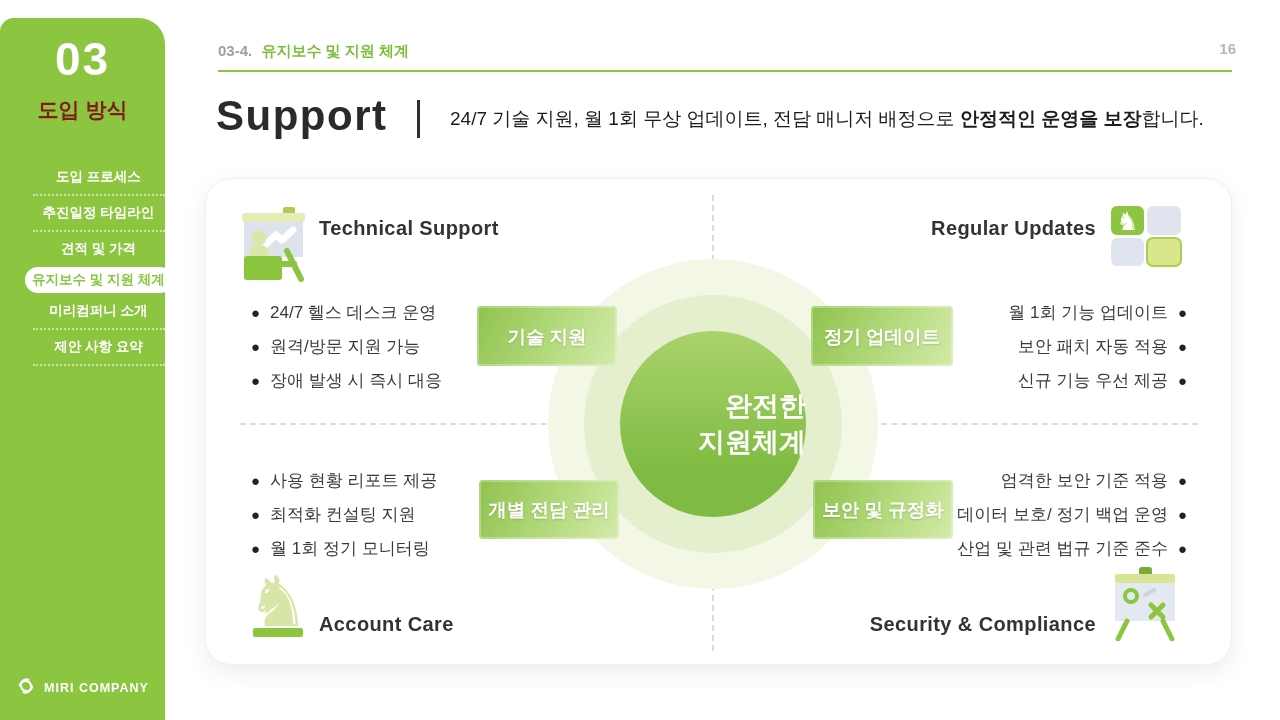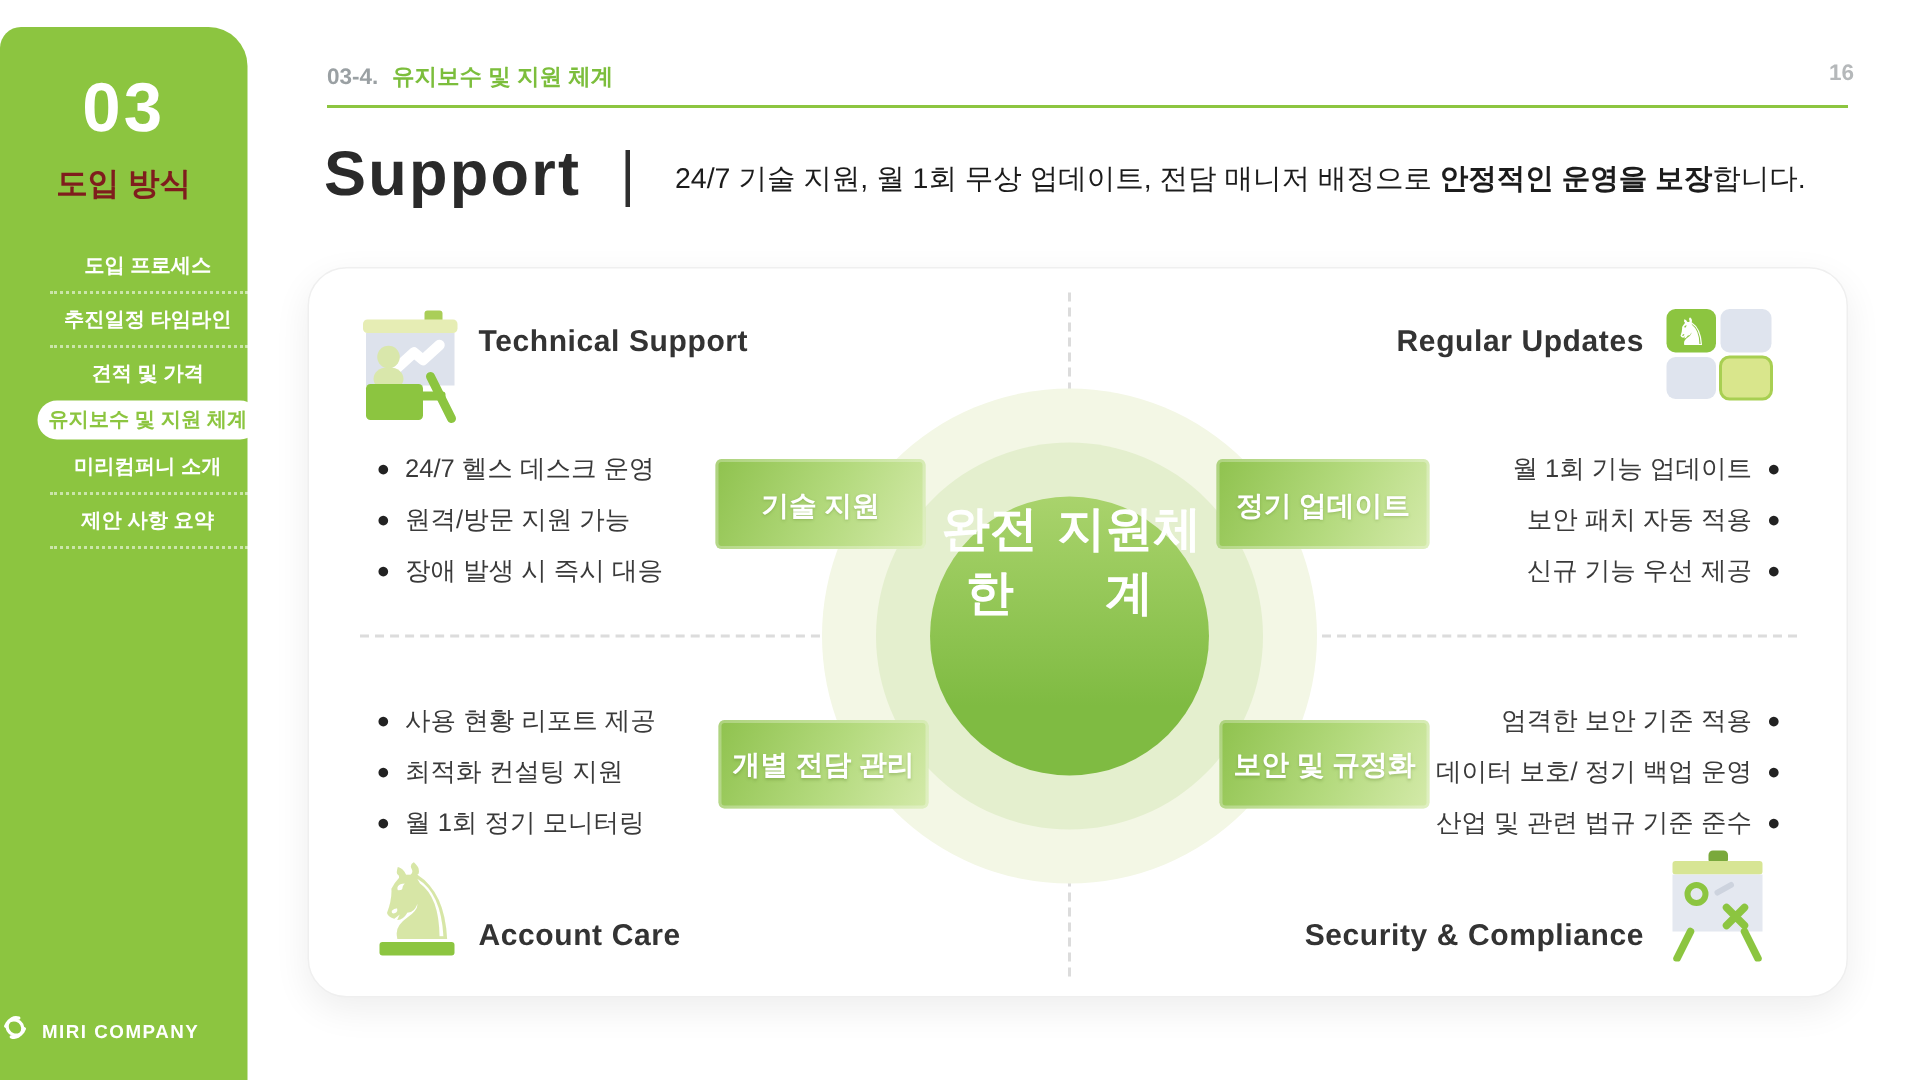--- a/index.html
+++ b/index.html
@@ -9,7 +9,7 @@
   
   .sidebar { position:absolute; left:0; top:18px; width:165px; height:702px;
              background:#8CC540; border-radius:14px 26px 0 0; }
-  .chapter-num { margin-top:26px; text-align:center; color:#fff; font-size:46px;
+  .chapter-num { margin-top:14px; text-align:center; color:#fff; font-size:46px;
                  font-weight:bold; letter-spacing:2px; }
   .chapter-title { margin-top:10px; text-align:center; color:#7f1d1d; font-size:21px; font-weight:bold; }
   .menu { position:absolute; top:145px; left:0; width:100%;

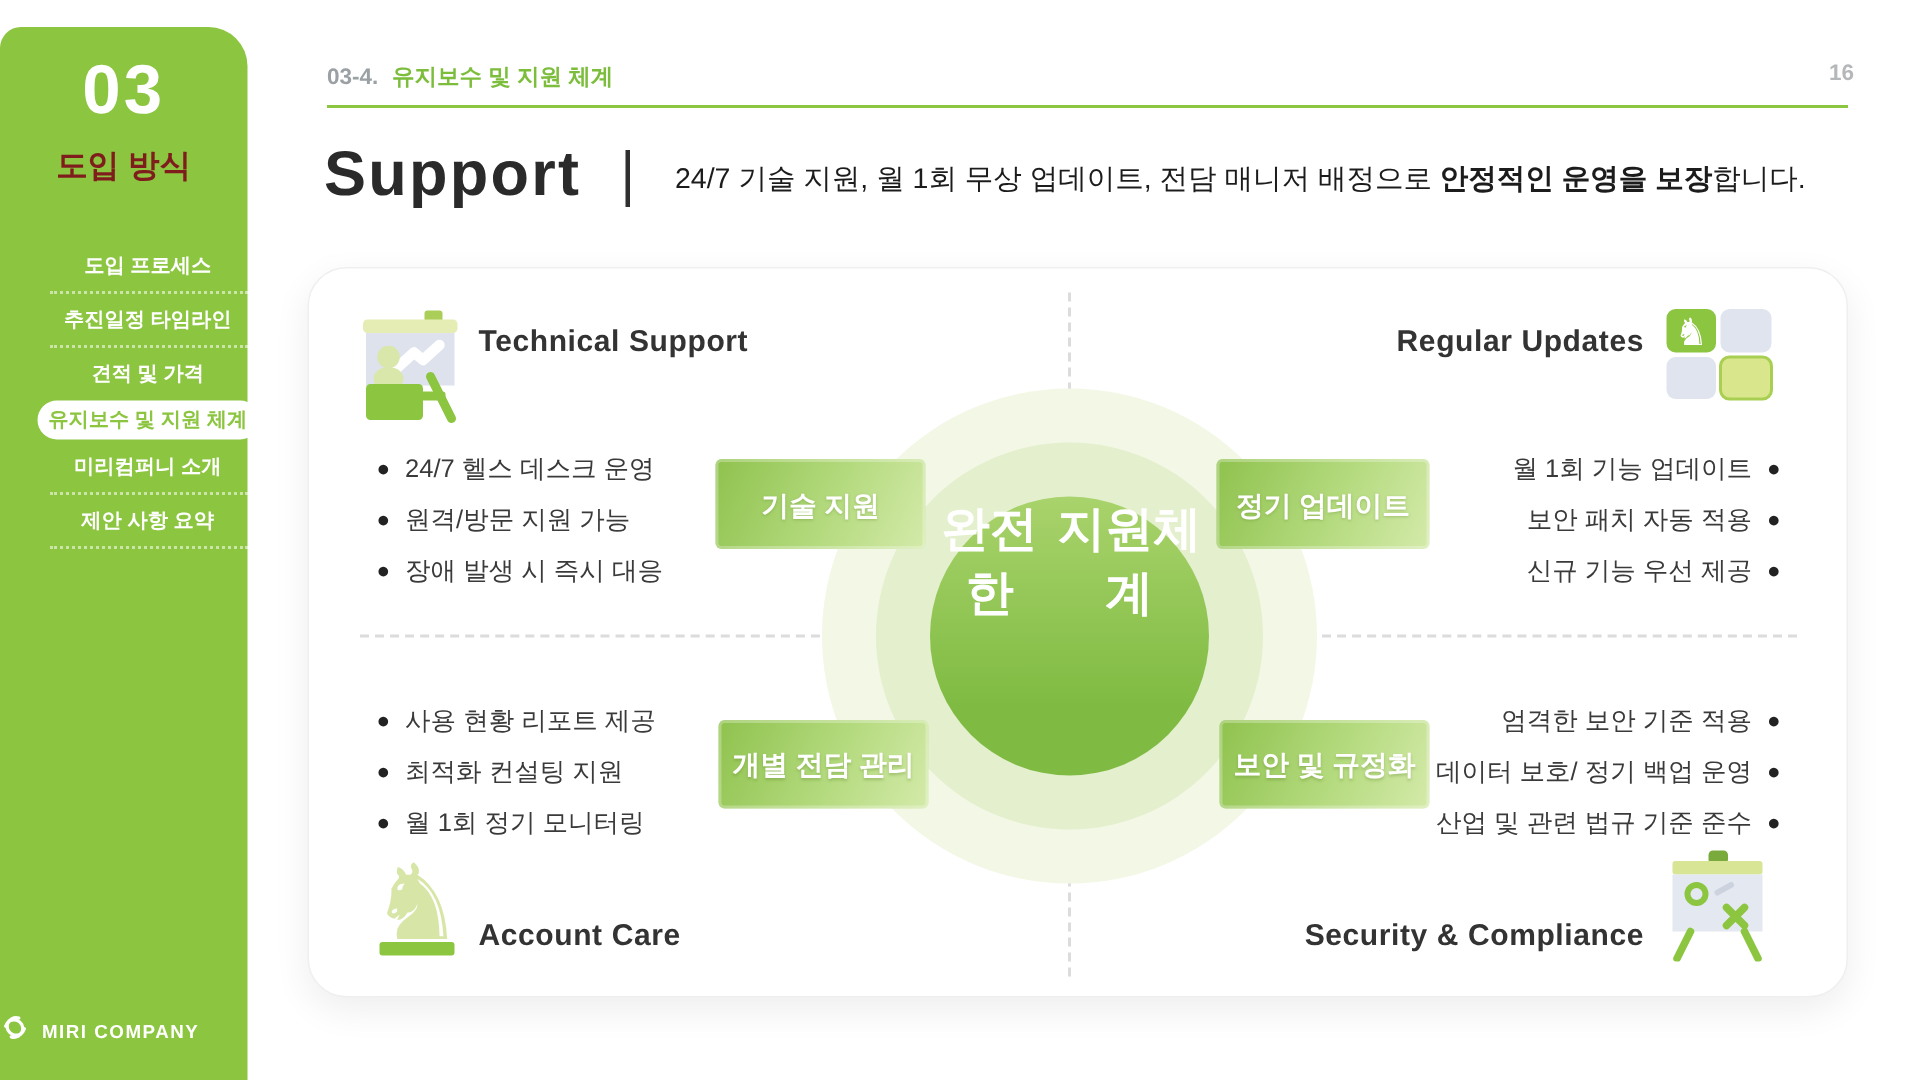--- a/index.html
+++ b/index.html
@@ -52,8 +52,8 @@
               border-radius:50%; background:#e4efce; }
   .circle-main { position:absolute; left:414px; top:152px; width:186px; height:186px;
                  border-radius:50%; background:linear-gradient(to bottom,#a9d36c 0%,#7fbb42 75%);
-                 display:flex; flex-direction:row; align-items:flex-start; justify-content:center;
-                 color:#fff; font-size:32px; font-weight:bold; line-height:1.35; text-align:center; }
+                 display:flex; flex-direction:column; align-items:flex-end; justify-content:center;
+                 color:#fff; font-size:27px; font-weight:bold; line-height:1.35; text-align:center; }
 
   .pill { position:absolute; border-radius:4px; display:flex; align-items:center; justify-content:center;
           color:#fff; font-size:18.5px; font-weight:bold; white-space:nowrap;

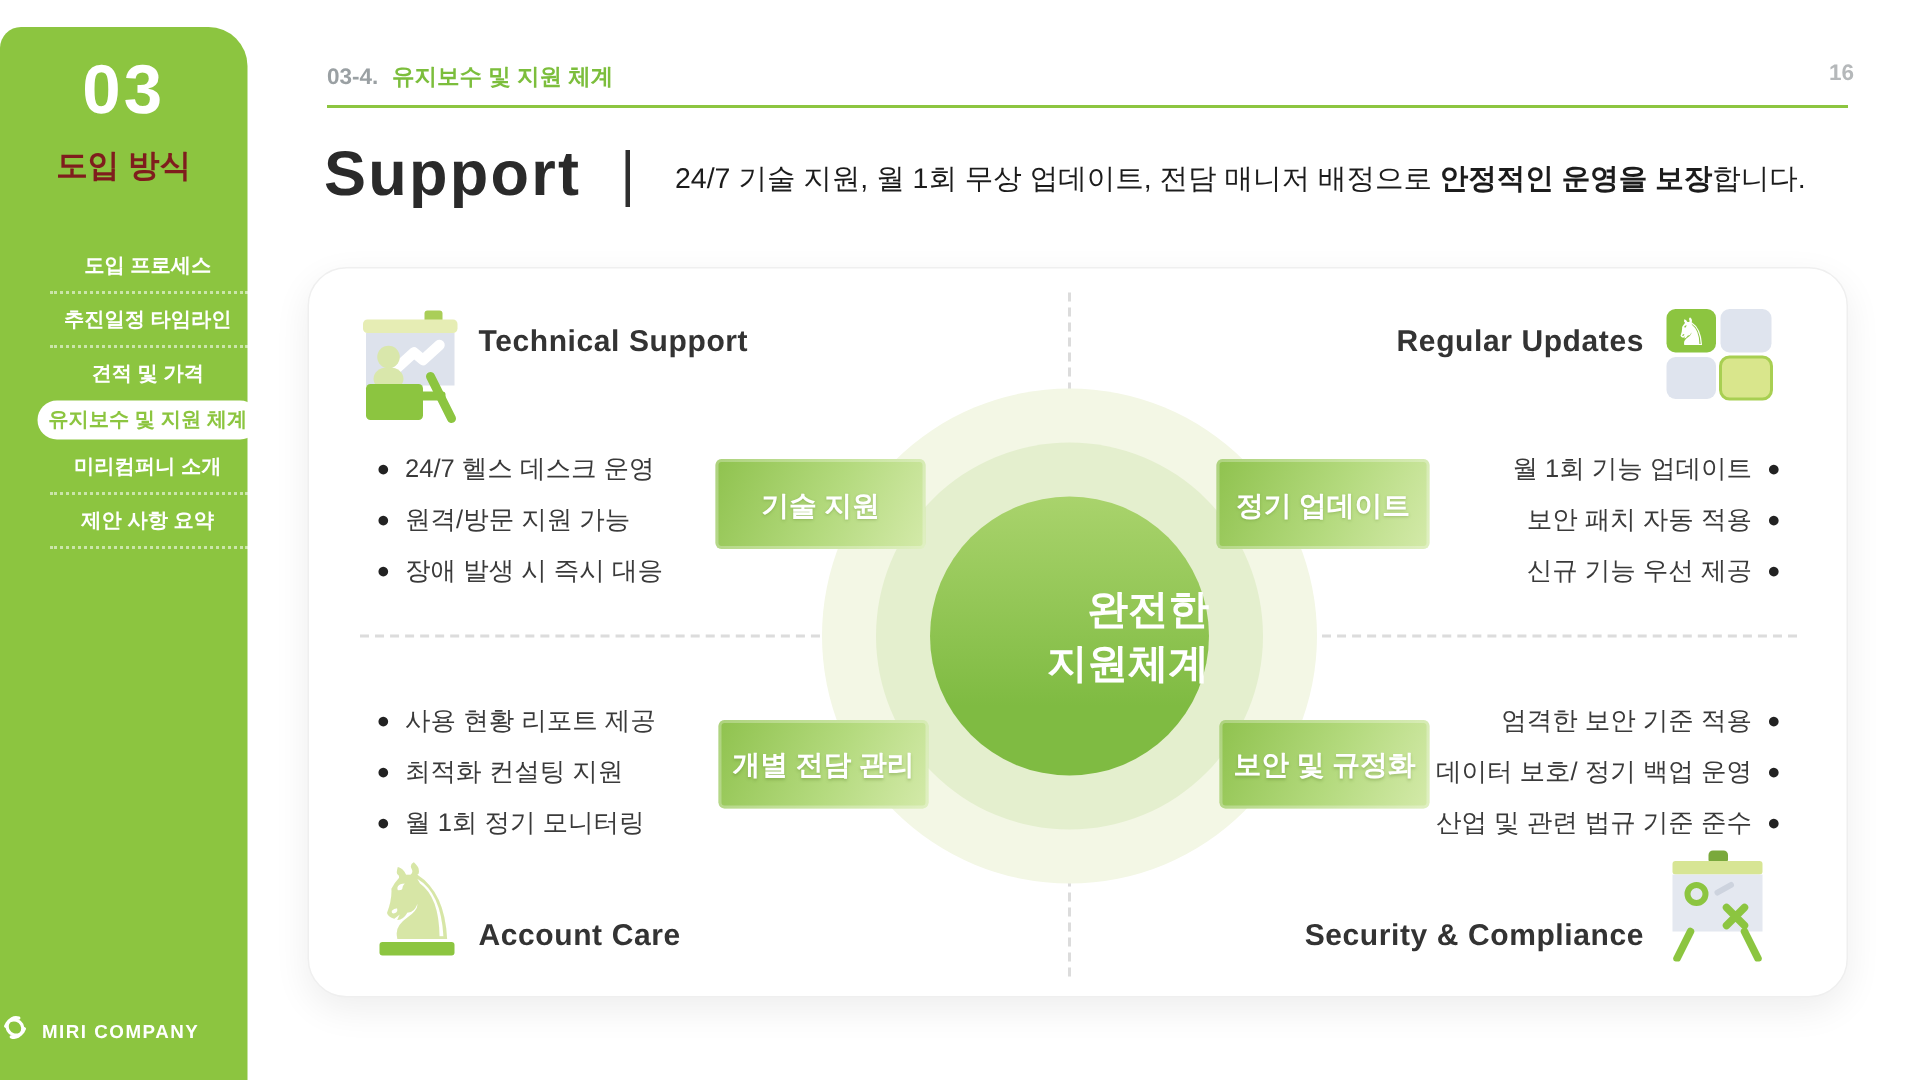--- a/index.html
+++ b/index.html
@@ -21,7 +21,7 @@
                       width:148px; margin:4px 0; }
   .menu-sep { width:132px; border-top:2px dotted rgba(255,255,255,0.55); margin:3px 0; }
   .logo { position:absolute; bottom:20px; left:0; width:100%; display:flex;
-          align-items:center; gap:8px; }
+          align-items:center; justify-content:center; gap:8px; }
   .logo-text { color:#fff; font-size:12.5px; font-weight:bold; letter-spacing:1px; }
 
   

